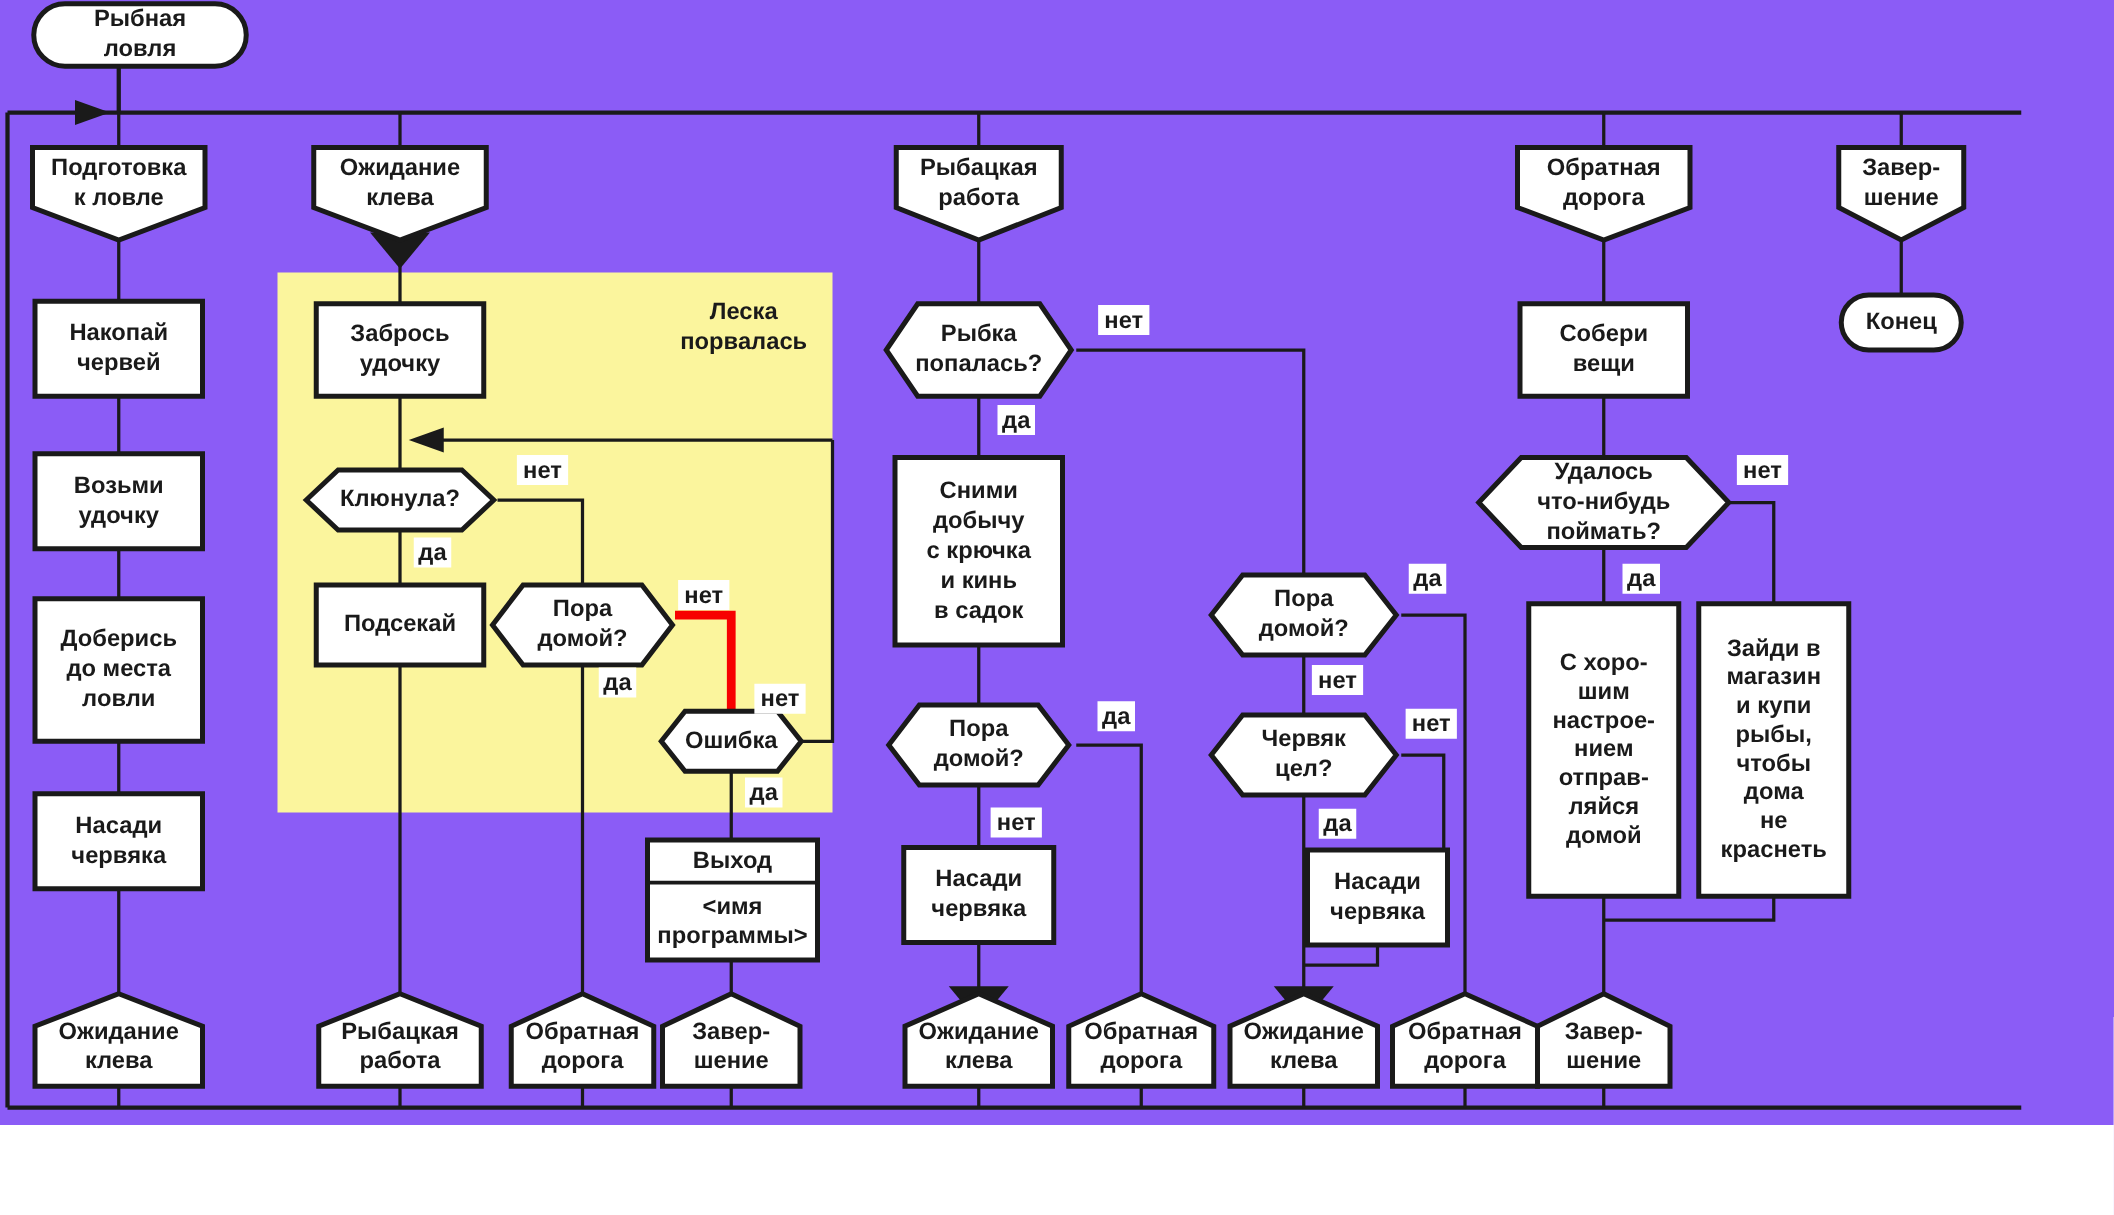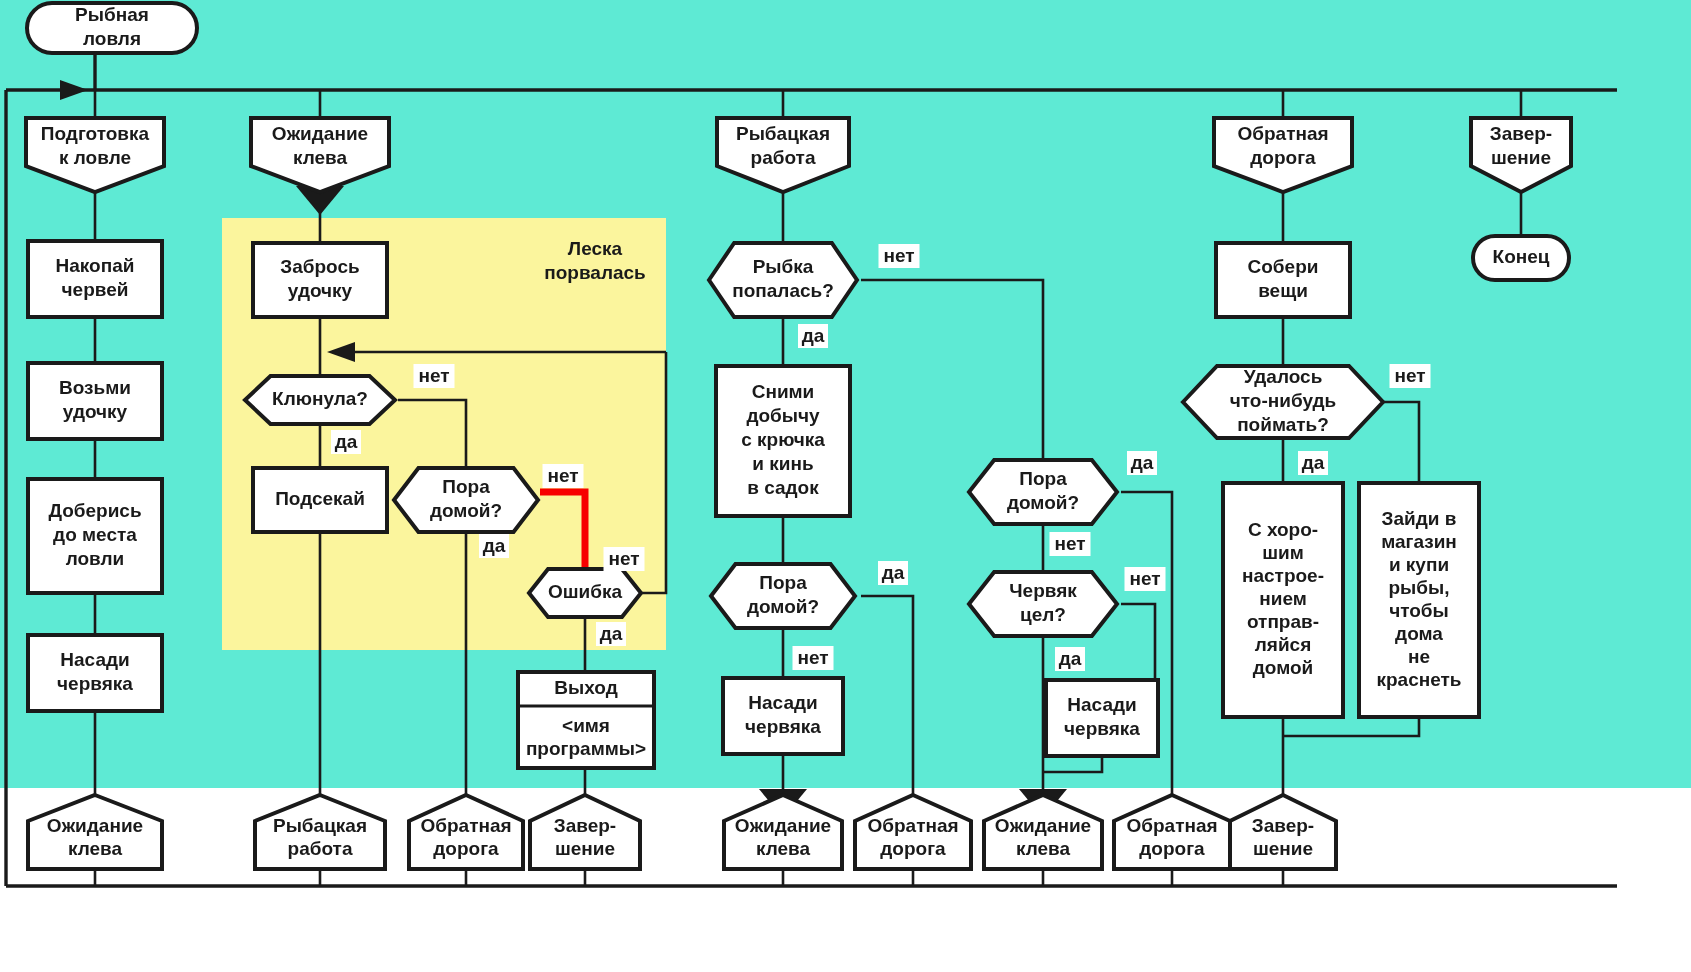--- a/index.html
+++ b/index.html
@@ -4,7 +4,7 @@
 <style>
   html,body{margin:0;padding:0;background:#ffffff;}
   body{width:1691px;height:972px;font-family:"Liberation Sans","DejaVu Sans",sans-serif;overflow:hidden;}
-  #stage{position:relative;width:1691px;height:788px;background:#5eead4;}
+  #stage{position:relative;width:1691px;height:900px;background:#8b5cf6;}
   svg{display:block;}
   .nd{font-family:"Liberation Sans","DejaVu Sans",sans-serif;font-weight:bold;font-size:19px;fill:#1a1a1a;text-anchor:middle;dominant-baseline:middle;}
   .shape{fill:#ffffff;stroke:#1a1a1a;stroke-width:4;stroke-linejoin:miter;}

